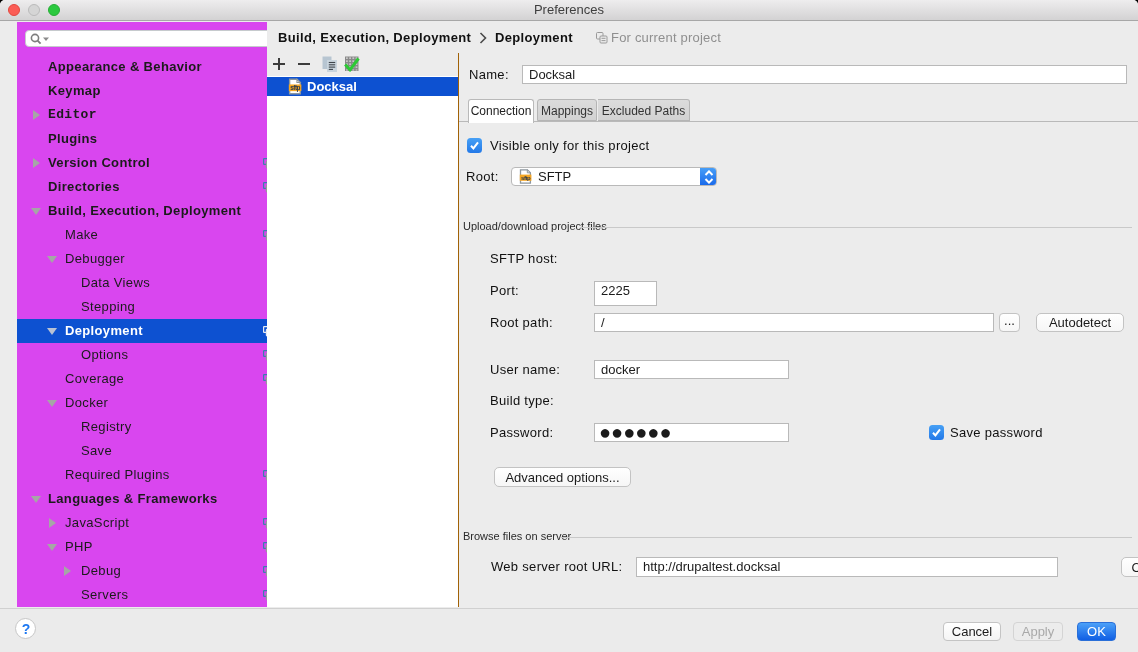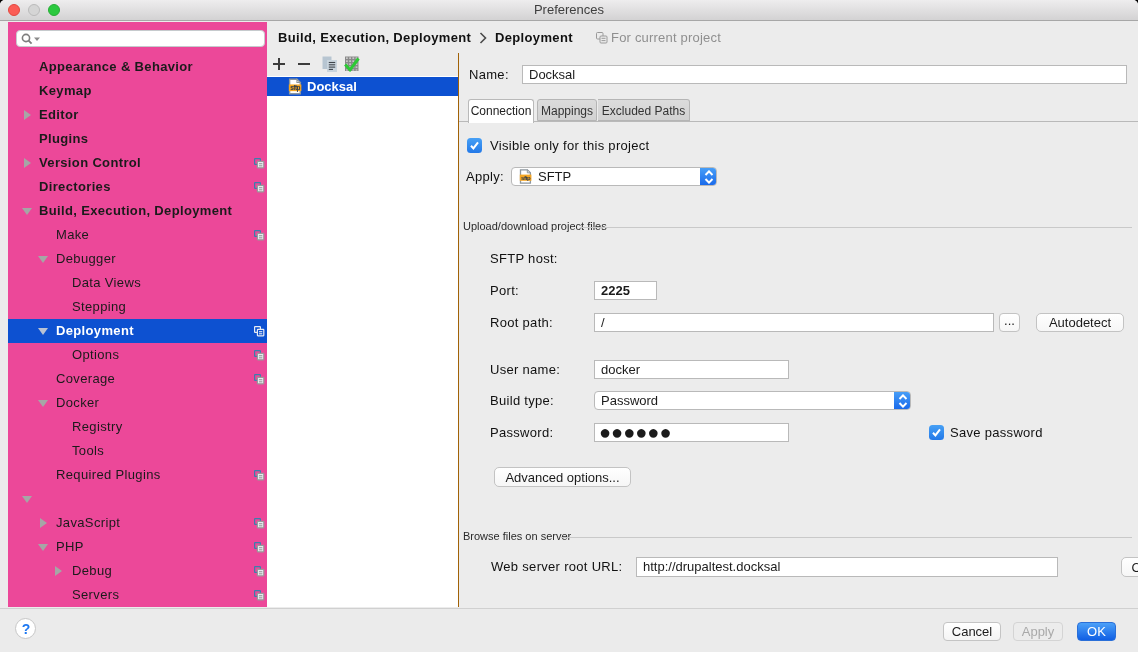--- a/index.html
+++ b/index.html
@@ -14,8 +14,8 @@
   font-size:13px; line-height:20px; color:#3f3f3f; }
 .tl { position:absolute; top:4px; width:12px; height:12px; border-radius:50%; }
 
-#sidebar { position:absolute; left:8px; top:22px; width:266px; height:585px;
-  background:#ec4899; border-right:4px solid #ec4899; }
+#sidebar { position:absolute; left:17px; top:22px; width:266px; height:585px;
+  background:#d946ef; border-right:4px solid #ec4899; }
 #search { position:absolute; left:8px; top:8px; width:249px; height:17px;
   background:#fff; border:1px solid #c6cacd; border-radius:4px; }
 .trow { position:absolute; left:0; width:266px; height:24px; line-height:24px;

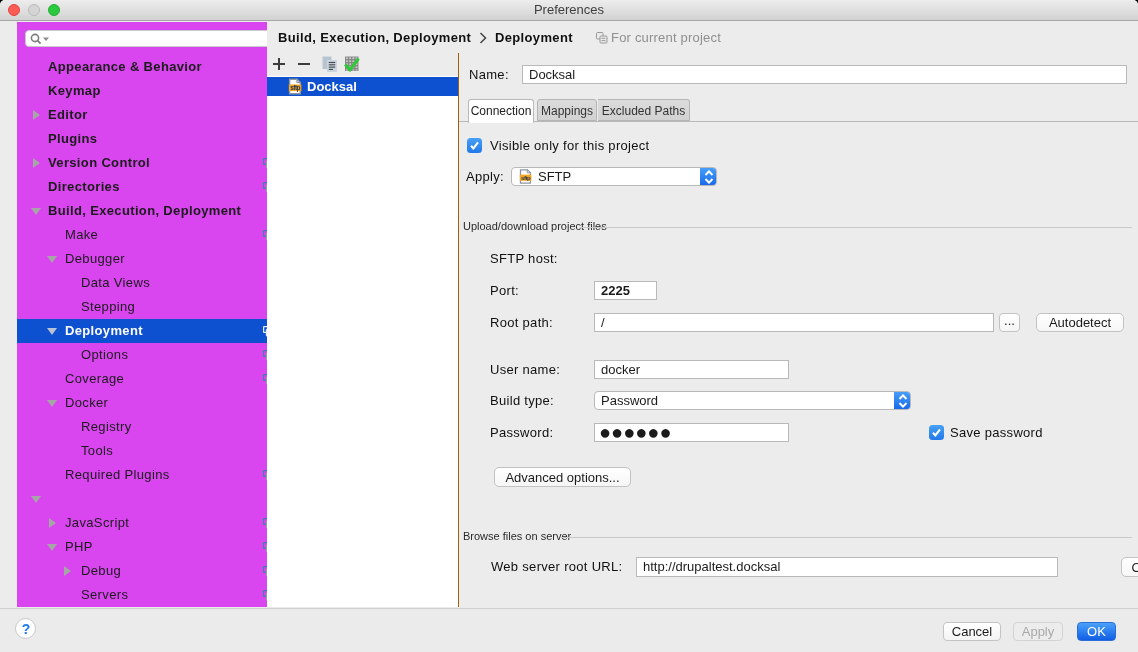--- a/index.html
+++ b/index.html
@@ -72,7 +72,7 @@
     <div class="trow b" style="top:57px;">
           <span style="position:absolute;left:31px;">Keymap</span>
         </div>
-    <div class="trow b" style="top:81px;">
+    <div class="trow b" style="top:81px;font-family:Liberation Mono, monospace;">
           <svg style="position:absolute;left:14px;top:7px" width="10" height="10" viewBox="0 0 10 10">
             <path d="M2,0 L9,5 L2,10 z" fill="#a6a6a6"></path>
           </svg>

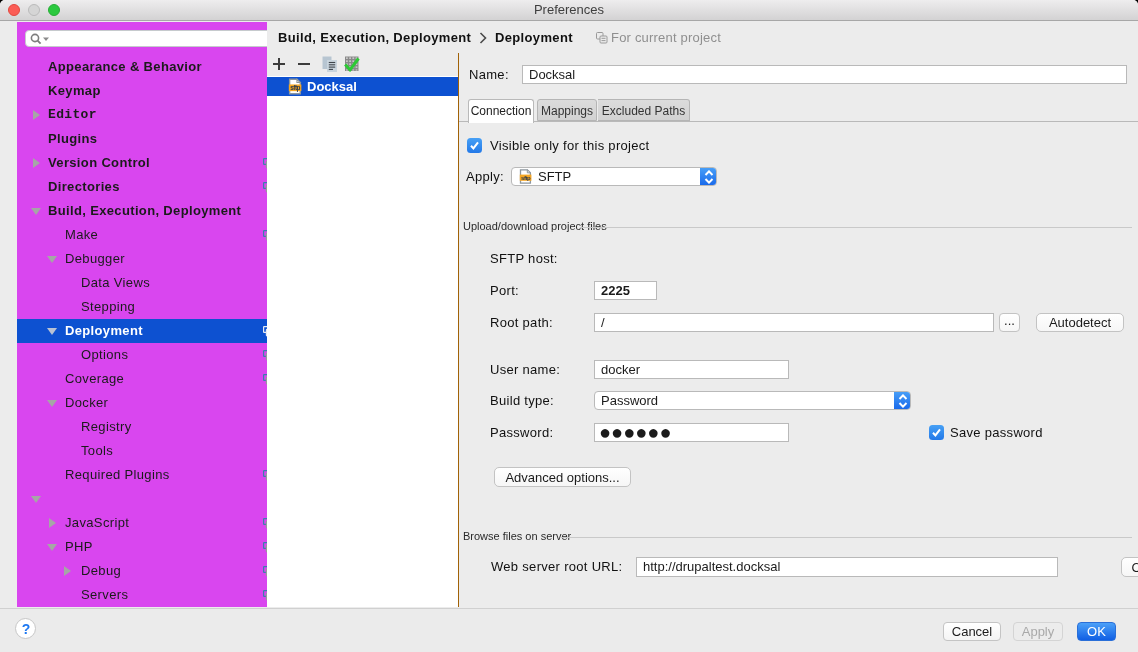--- a/index.html
+++ b/index.html
@@ -311,7 +311,7 @@
       </div>
     <div class="lbl" style="left:31px;top:85px;height:15px;line-height:15px;">Visible only for this project</div>
 
-    <div class="lbl" style="left:7px;top:114px;height:19px;line-height:19px;">Apply:</div>
+    <div class="lbl" style="left:7px;top:114px;height:19px;line-height:19px;">Root:</div>
     <div class="inp" style="left:52px;top:114px;width:206px;height:19px;line-height:17px;border-radius:4px;padding-left:26px;">SFTP<svg style="position:absolute;left:7px;top:0.5px" width="13" height="15" viewBox="0 0 13 15">
           <path d="M1.5,0.8 h6.8 L11.4,3.8 v10.4 h-9.9 z" fill="#ffffff" stroke="#8d969e" stroke-width="1.3"></path>
           <path d="M8.3,0.8 L8.3,3.8 L11.4,3.8 z" fill="#ffffff" stroke="#8d969e" stroke-width="1"></path>

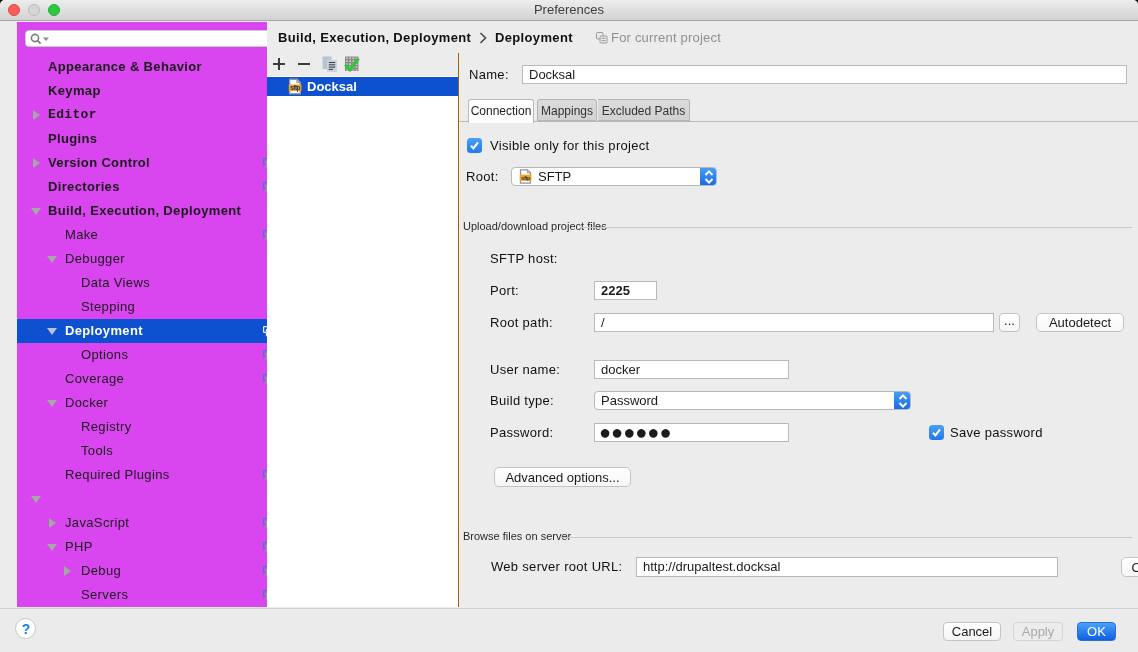--- a/index.html
+++ b/index.html
@@ -330,7 +330,7 @@
     <div class="lbl" style="left:31px;top:196px;height:20px;line-height:20px;">SFTP host:</div>
 
     <div class="lbl" style="left:31px;top:228px;height:19px;line-height:19px;">Port:</div>
-    <div class="inp" style="left:135px;top:228px;width:63px;height:19px;line-height:17px;font-weight:bold;">2225</div>
+    <div class="inp" style="left:135px;top:228px;width:63px;height:25px;line-height:17px;">2225</div>
 
     <div class="lbl" style="left:31px;top:260px;height:19px;line-height:19px;">Root path:</div>
     <div class="inp" style="left:135px;top:260px;width:400px;height:19px;line-height:17px;">/</div>

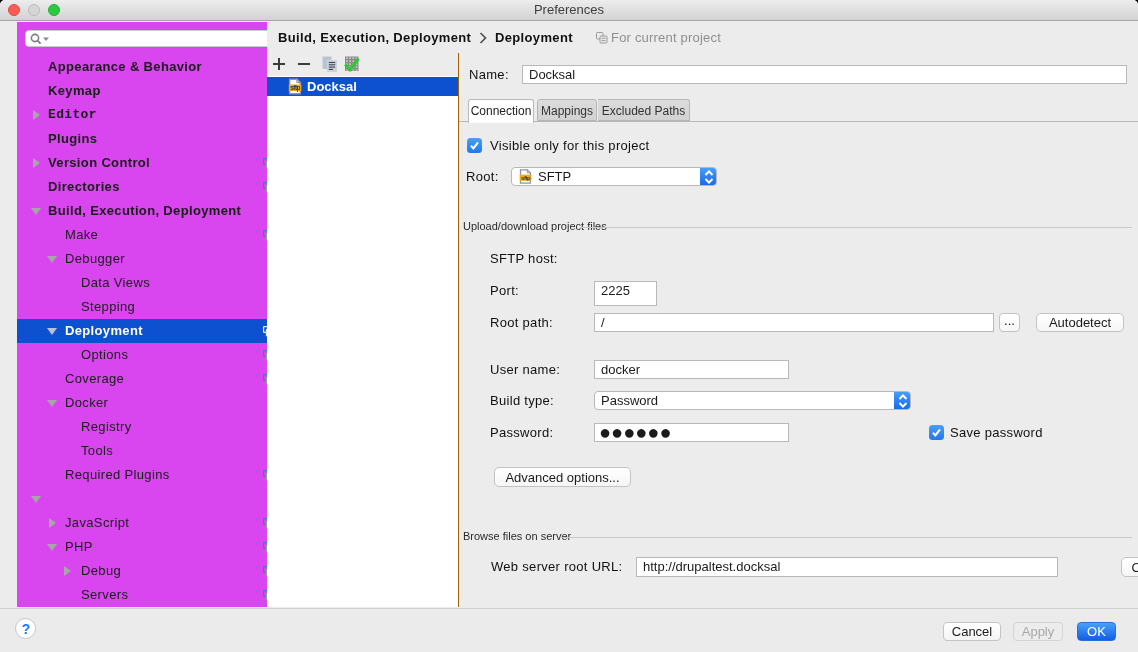--- a/index.html
+++ b/index.html
@@ -341,12 +341,6 @@
     <div class="inp" style="left:135px;top:307px;width:195px;height:19px;line-height:17px;">docker</div>
 
     <div class="lbl" style="left:31px;top:338px;height:19px;line-height:19px;">Build type:</div>
-    <div class="inp" style="left:135px;top:338px;width:317px;height:19px;line-height:17px;border-radius:4px;">Password<span style="position:absolute;right:-1px;top:-1px;width:17px;height:19px;border-radius:0 4px 4px 0;background:linear-gradient(#4aa1f8,#1767ea);">
-          <svg style="position:absolute;left:3.5px;top:2.5px" width="10" height="14" viewBox="0 0 10 14">
-            <path d="M1.5,5 L5,1.4 L8.5,5" fill="none" stroke="#fff" stroke-width="2"></path>
-            <path d="M1.5,9 L5,12.6 L8.5,9" fill="none" stroke="#fff" stroke-width="2"></path>
-          </svg>
-        </span></div>
 
     <div class="lbl" style="left:31px;top:370px;height:19px;line-height:19px;">Password:</div>
     <div class="inp" style="left:135px;top:370px;width:195px;height:19px;line-height:17px;font-size:20px;letter-spacing:0px;padding-left:4px;">●●●●●●</div>

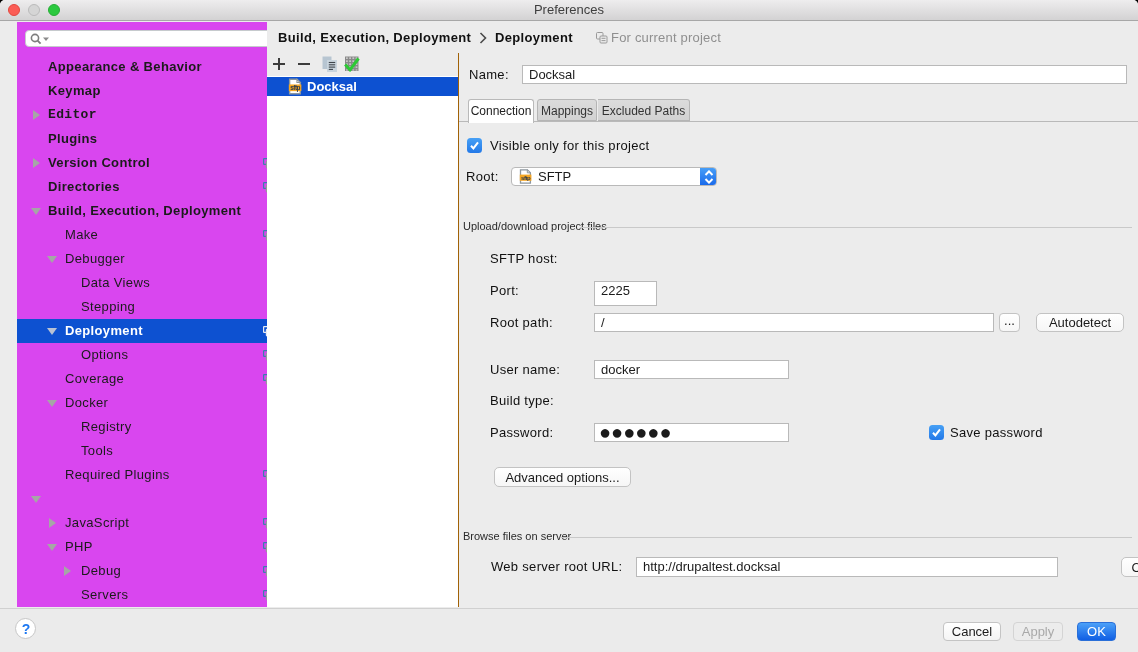--- a/index.html
+++ b/index.html
@@ -169,7 +169,7 @@
           <span style="position:absolute;left:64px;">Registry</span>
         </div>
     <div class="trow" style="top:417px;">
-          <span style="position:absolute;left:64px;">Tools</span>
+          <span style="position:absolute;left:64px;">Save</span>
         </div>
     <div class="trow" style="top:441px;">
           <span style="position:absolute;left:48px;">Required Plugins</span>

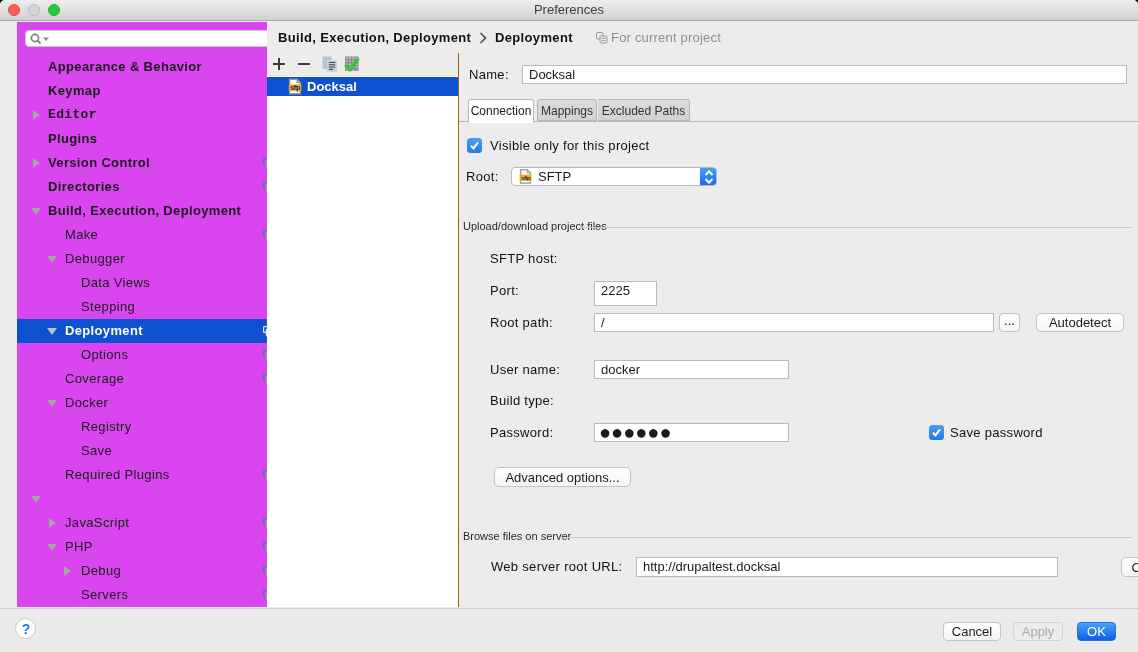--- a/index.html
+++ b/index.html
@@ -184,6 +184,7 @@
           <svg style="position:absolute;left:13px;top:8px" width="12" height="9" viewBox="0 0 12 9">
             <path d="M1,1 L11,1 L6,8 z" fill="#a6a6a6"></path>
           </svg>
+          <span style="position:absolute;left:31px;">Languages &amp; Frameworks</span>
         </div>
     <div class="trow" style="top:489px;">
           <svg style="position:absolute;left:30px;top:7px" width="10" height="10" viewBox="0 0 10 10">

